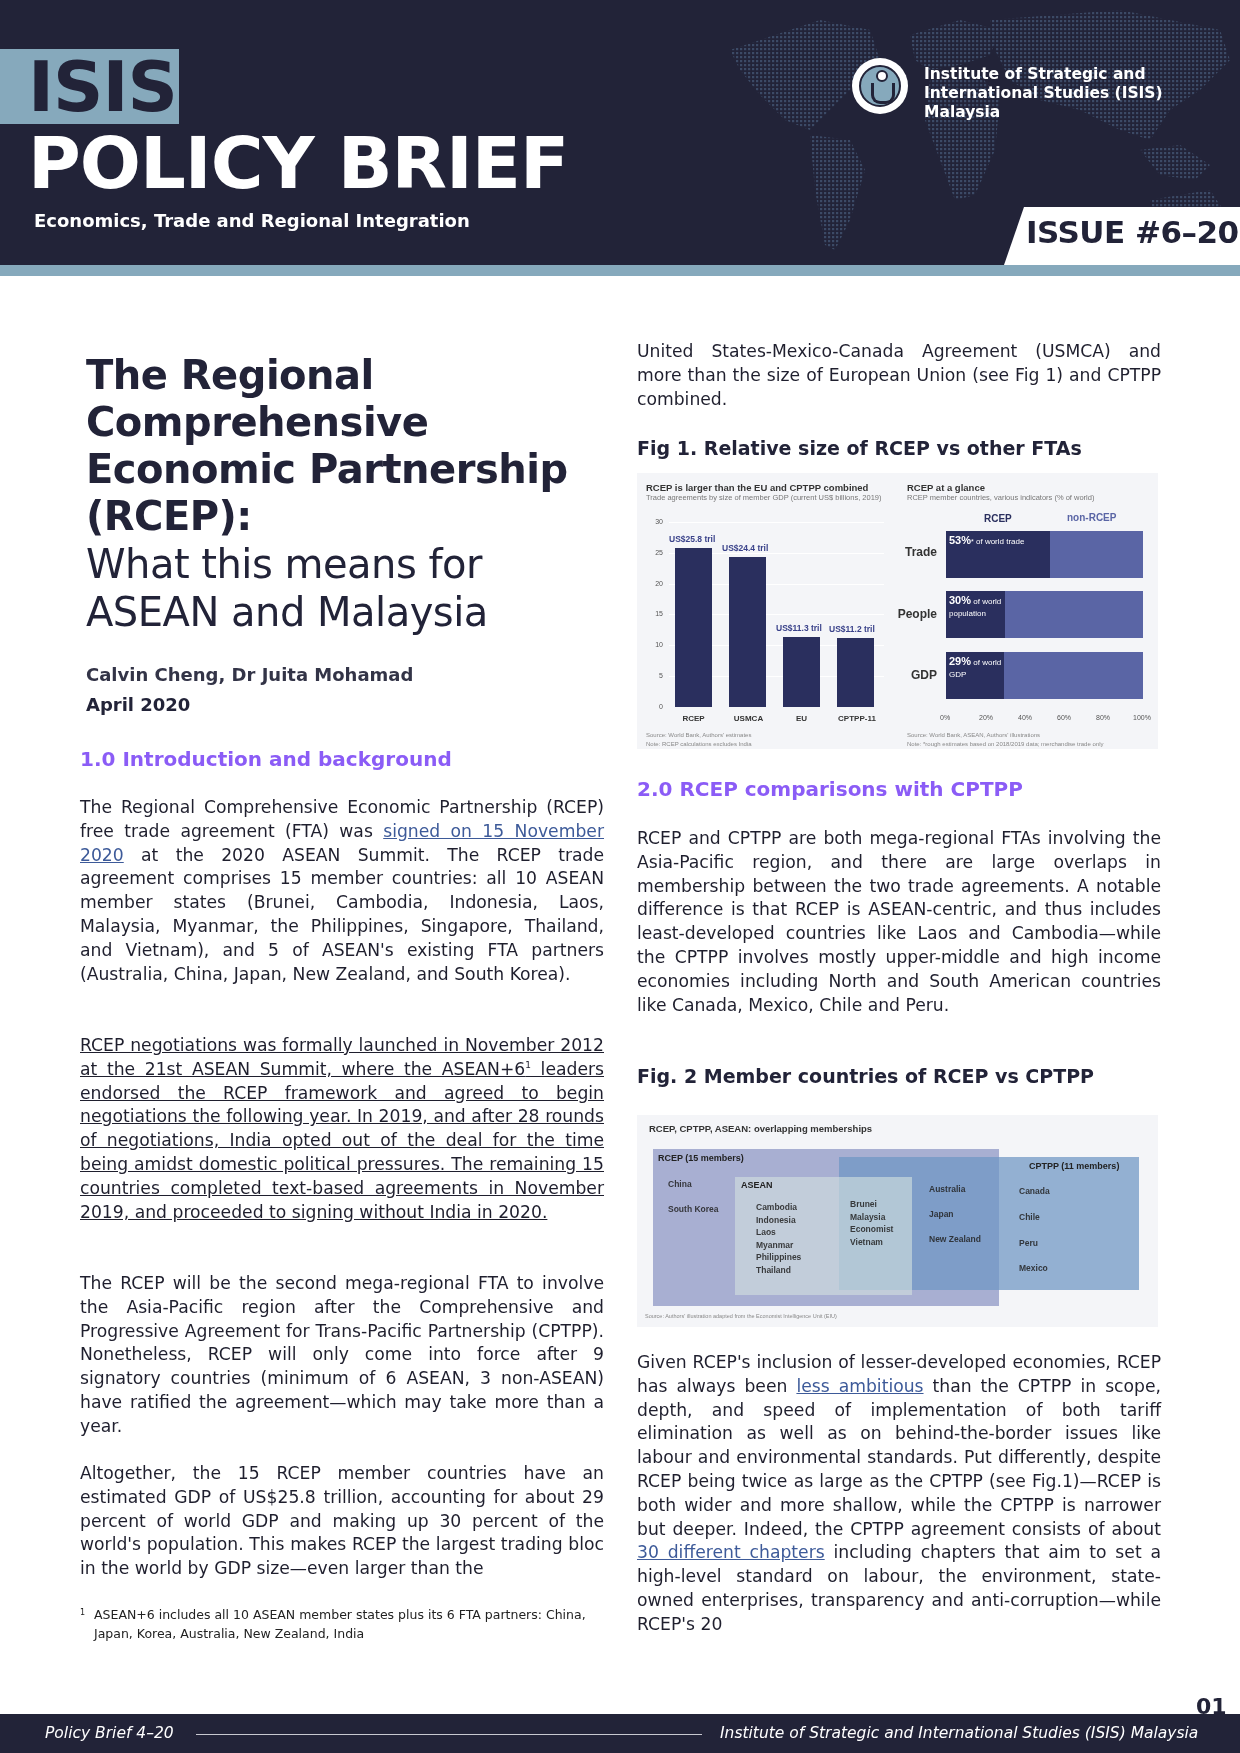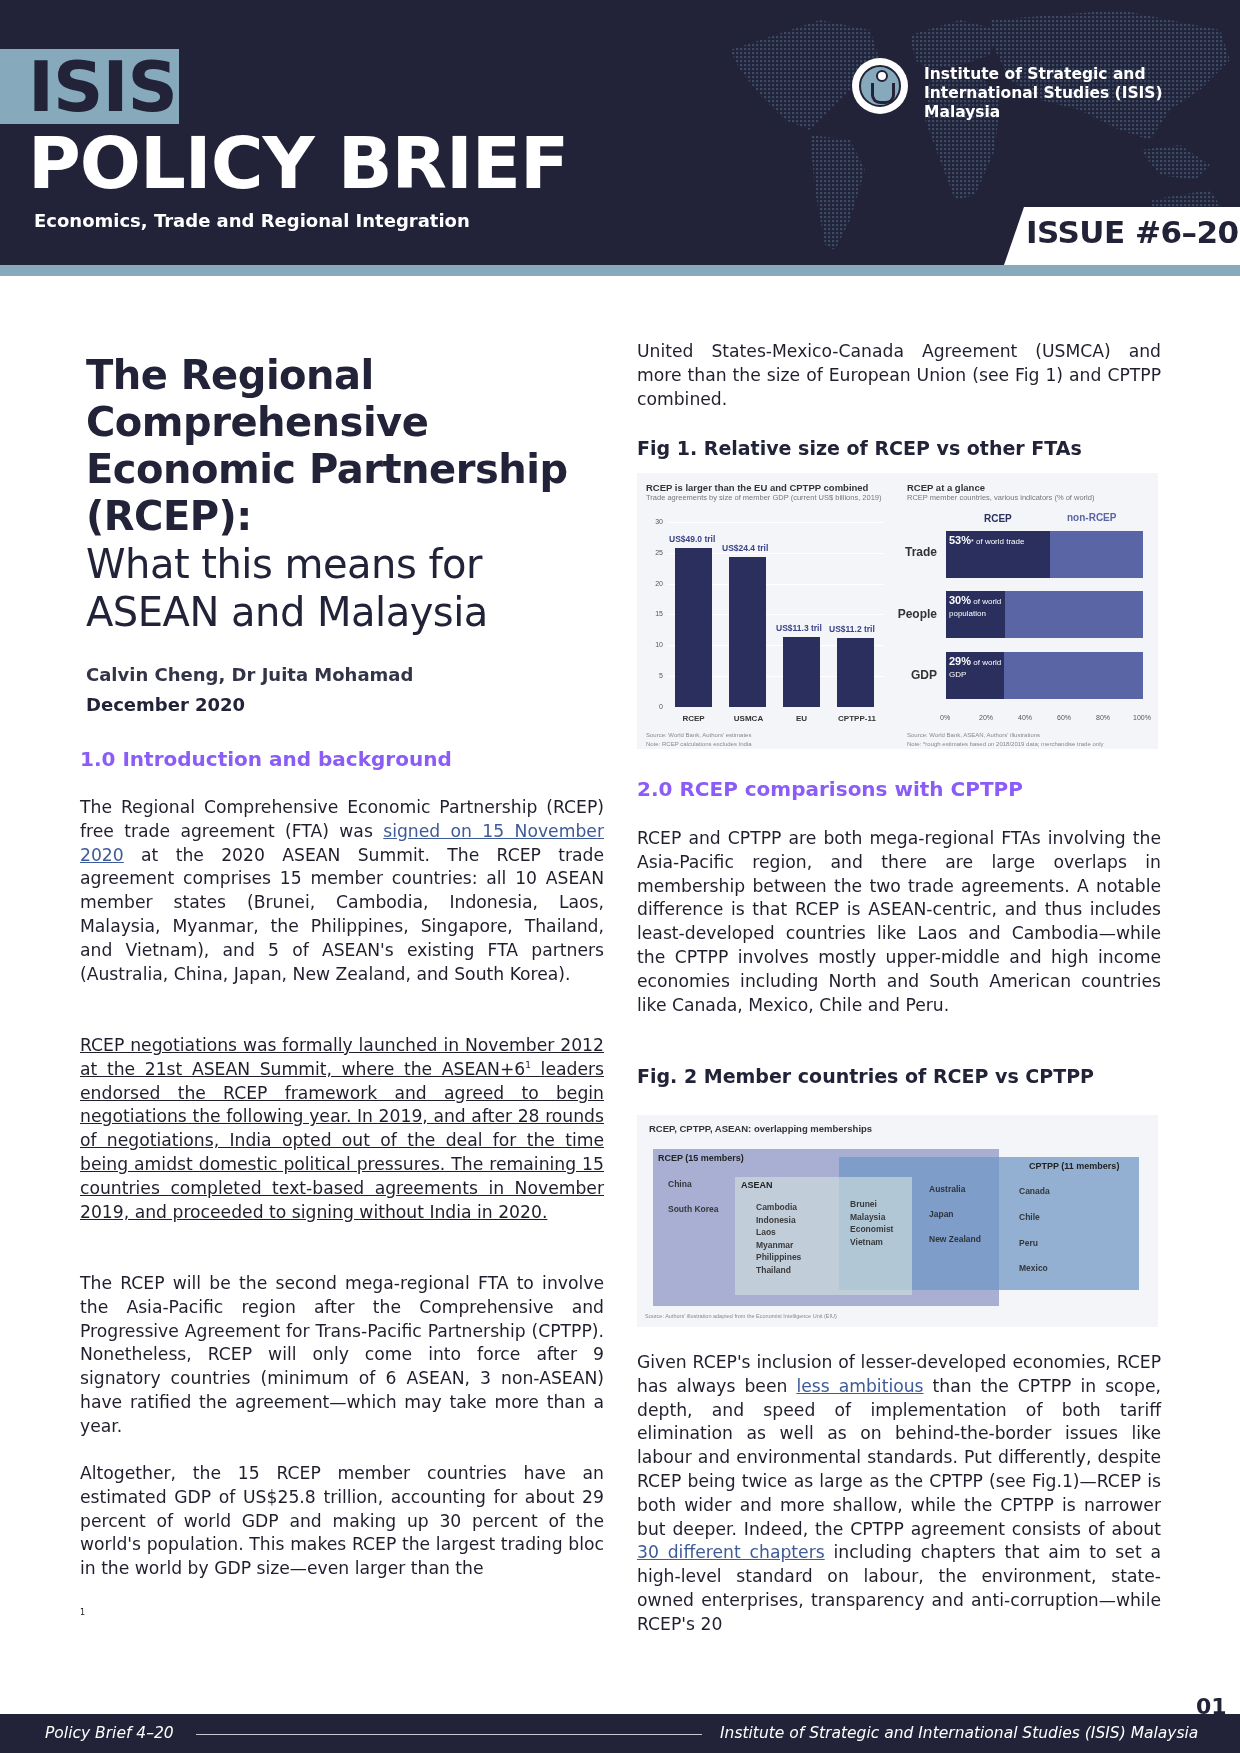--- a/index.html
+++ b/index.html
@@ -159,7 +159,7 @@
       <div class="bar" style="left:70px; width:37px; height:150px;"></div>
       <div class="bar" style="left:124px; width:37px; height:70px;"></div>
       <div class="bar" style="left:178px; width:37px; height:69px;"></div>
-      <div class="bar-label" style="left:10px; top:12px;">US$49.0 tril</div>
+      <div class="bar-label" style="left:10px; top:12px;">US$25.8 tril</div>
       <div class="bar-label" style="left:63px; top:21px;">US$24.4 tril</div>
       <div class="bar-label" style="left:117px; top:101px;">US$11.3 tril</div>
       <div class="bar-label" style="left:170px; top:102px;">US$11.2 tril</div>

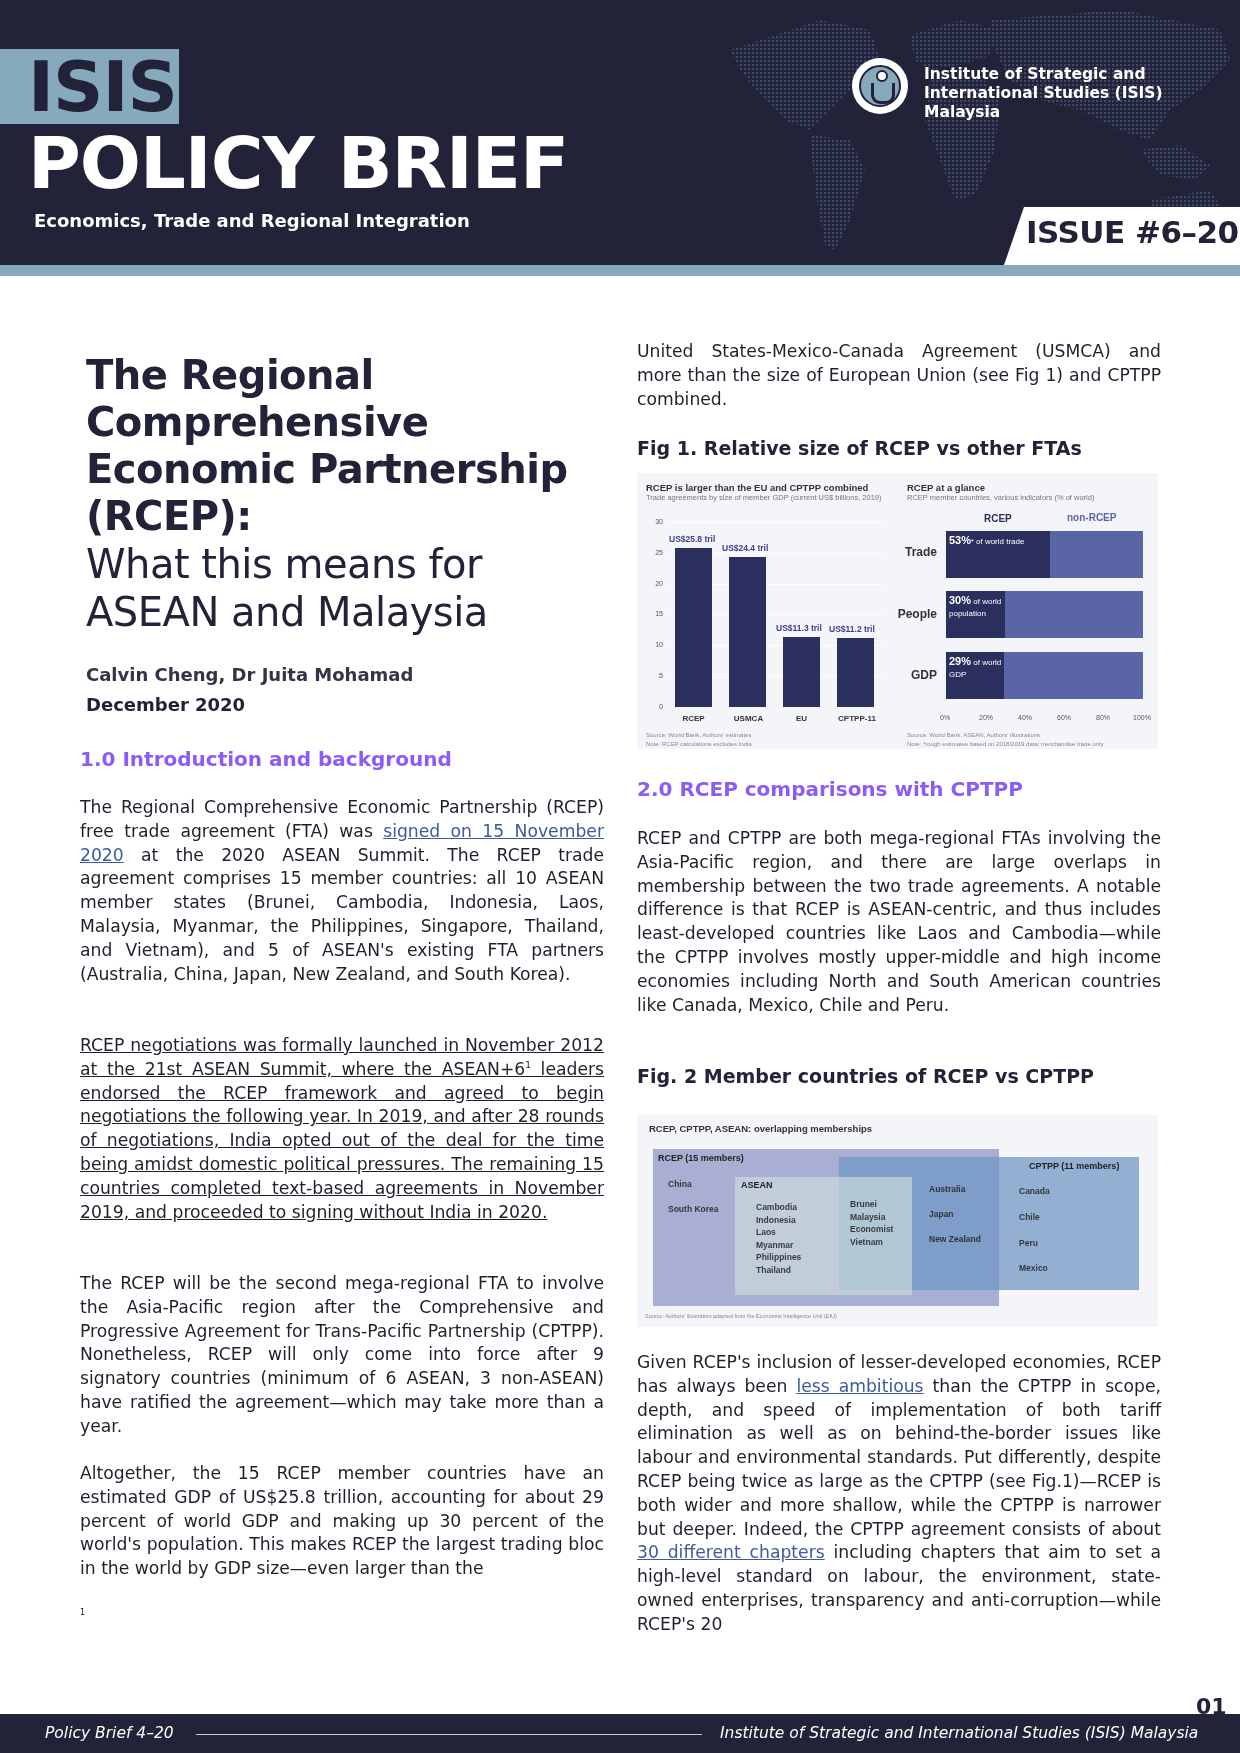--- a/index.html
+++ b/index.html
@@ -112,7 +112,7 @@
 <h1 class="title-bold">The Regional Comprehensive Economic Partnership (RCEP):</h1>
 <h2 class="title-light">What this means for ASEAN and Malaysia</h2>
 <div class="authors">Calvin Cheng, Dr Juita Mohamad</div>
-<div class="date">December 2020</div>
+<div class="date">April 2020</div>
 
 <div class="section-h" style="left:80px; top:747px;">1.0 Introduction and background</div>
 

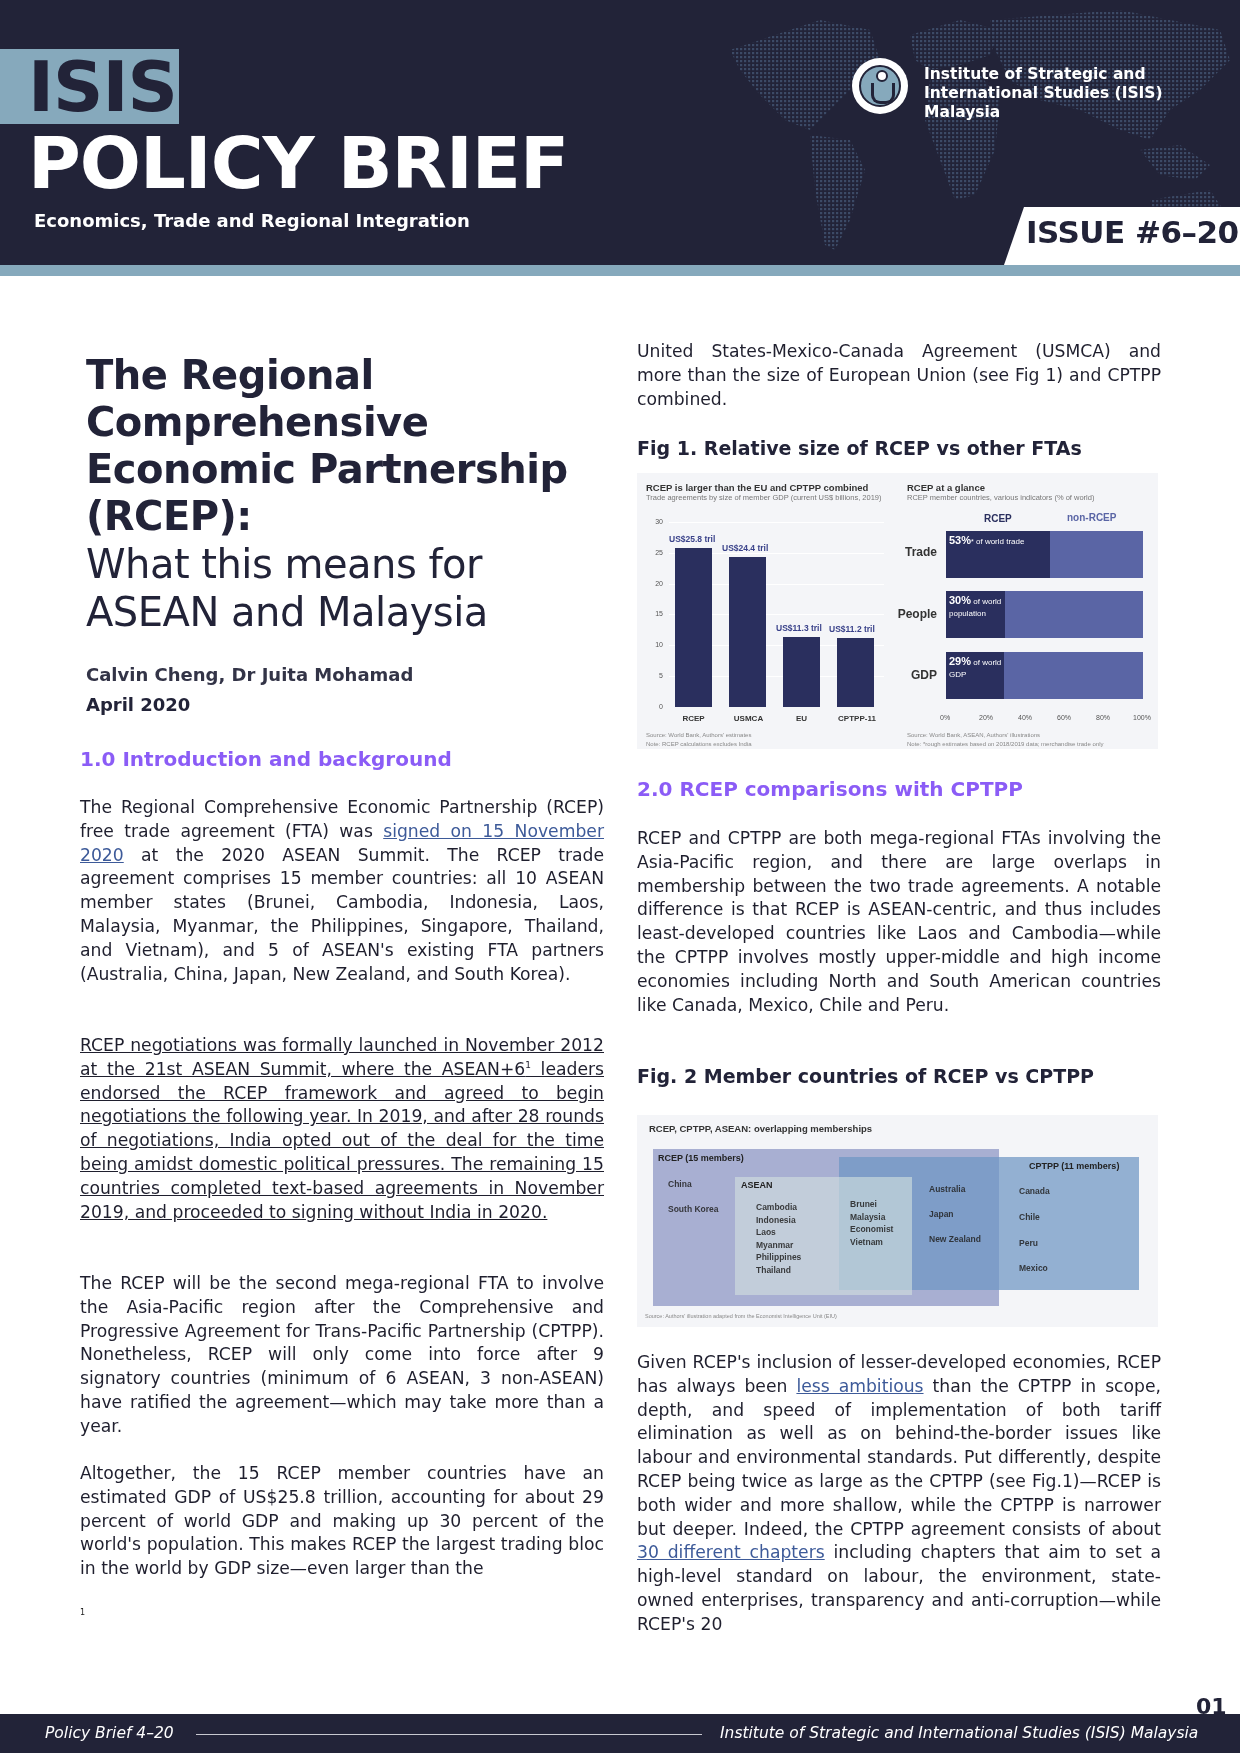--- a/index.html
+++ b/index.html
@@ -130,6 +130,7 @@
 
 <div class="footnote">
   <span class="footnote-num">1</span>
+  <span>ASEAN+6 includes all 10 ASEAN member states plus its 6 FTA partners: China, Japan, Korea, Australia, New Zealand, India</span>
 </div>
 
 <p class="para" style="left:637px; top:340px; width:524px; text-align-last:left;">United States-Mexico-Canada Agreement (USMCA) and more than the size of European Union (see Fig 1) and CPTPP combined.</p>

